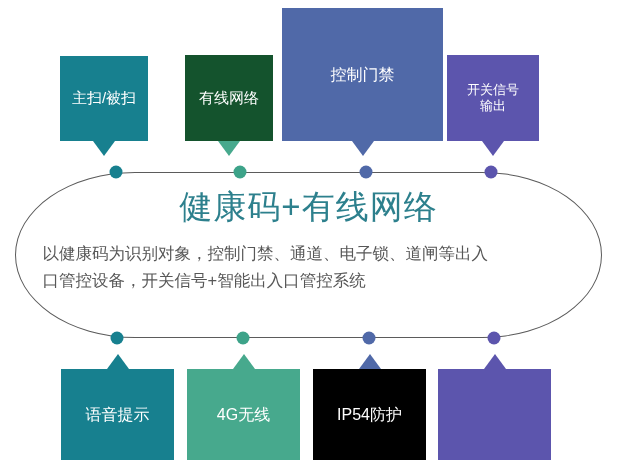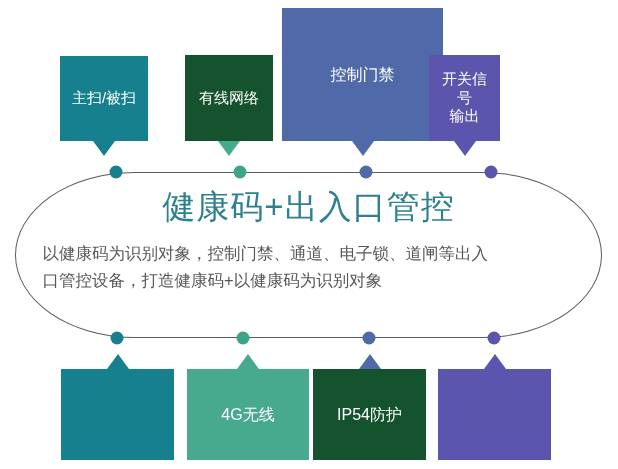--- a/index.html
+++ b/index.html
@@ -110,7 +110,7 @@
         <span class="lbl">控制门禁</span>
         <span class="ptr-down" style="border-top: 15px solid rgb(80, 105, 168);"></span>
       </div>
-      <div class="fbox" style="left: 429px; top: 55px; width: 71px; height: 86px; background: rgb(92, 85, 173); font-size: 15px;">
+      <div class="fbox" style="left: 447px; top: 55px; width: 92px; height: 86px; background: rgb(92, 85, 173); font-size: 13px;">
         <span class="lbl">开关信号
 输出</span>
         <span class="ptr-down" style="border-top: 15px solid rgb(92, 85, 173);"></span>

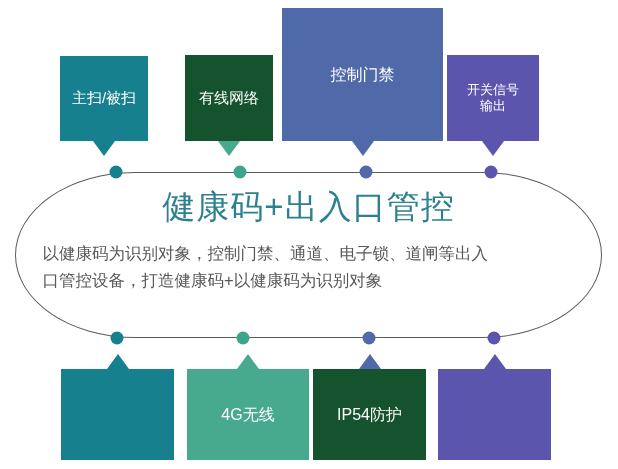--- a/index.html
+++ b/index.html
@@ -120,7 +120,7 @@
   <div id="capsule" style="border-color: rgb(91, 91, 91);"></div>
 
   <div id="capsule-text">
-    <div id="main-title" style="color: rgb(45, 128, 141);">健康码+出入口管控</div>
+    <div id="main-title" style="color: rgb(45, 128, 141);">健康码+有线网络</div>
     <div id="main-desc" style="color: rgb(87, 87, 87);">
       <span class="dline">以健康码为识别对象，控制门禁、通道、电子锁、道闸等出入</span>
       <span class="dline">口管控设备，打造健康码+以健康码为识别对象</span>

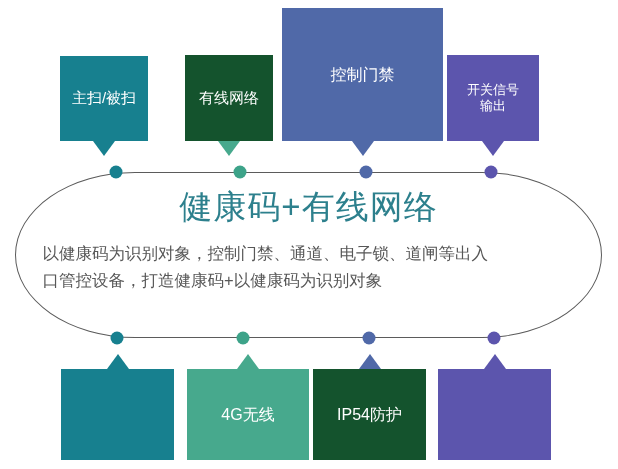--- a/index.html
+++ b/index.html
@@ -123,7 +123,7 @@
     <div id="main-title" style="color: rgb(45, 128, 141);">健康码+有线网络</div>
     <div id="main-desc" style="color: rgb(87, 87, 87);">
       <span class="dline">以健康码为识别对象，控制门禁、通道、电子锁、道闸等出入</span>
-      <span class="dline">口管控设备，打造健康码+以健康码为识别对象</span>
+      <span class="dline">口管控设备，开关信号+智能出入口管控系统</span>
     </div>
   </div>
 

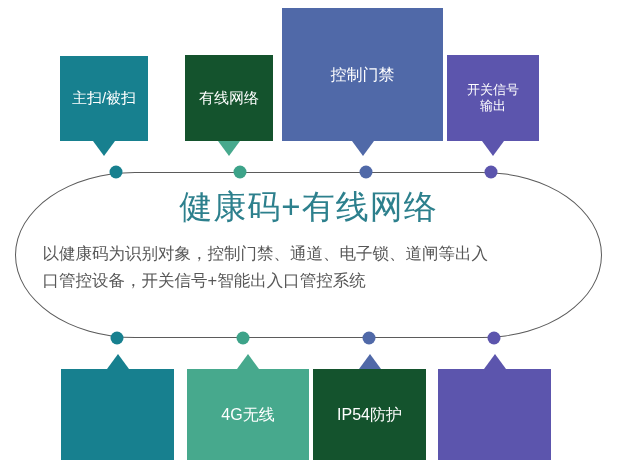--- a/index.html
+++ b/index.html
@@ -140,6 +140,7 @@
 
   <div id="bottom-boxes-layer">
       <div class="fbox" style="left: 61px; top: 369px; width: 113px; height: 91px; background: rgb(23, 128, 143); font-size: 16px;">
+        <span class="lbl">语音提示</span>
         <span class="ptr-up" style="border-bottom: 15px solid rgb(23, 128, 143);"></span>
       </div>
       <div class="fbox" style="left: 187px; top: 369px; width: 122px; height: 91px; background: rgb(71, 169, 141); font-size: 16px;">

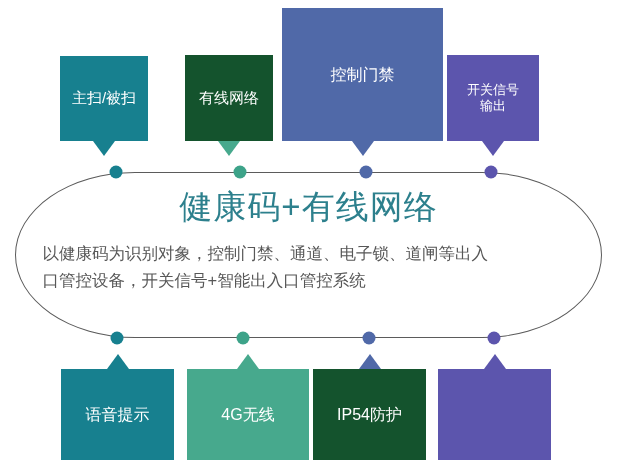--- a/index.html
+++ b/index.html
@@ -143,7 +143,7 @@
         <span class="lbl">语音提示</span>
         <span class="ptr-up" style="border-bottom: 15px solid rgb(23, 128, 143);"></span>
       </div>
-      <div class="fbox" style="left: 187px; top: 369px; width: 122px; height: 91px; background: rgb(71, 169, 141); font-size: 16px;">
+      <div class="fbox" style="left: 187px; top: 369px; width: 113px; height: 91px; background: rgb(71, 169, 141); font-size: 16px;">
         <span class="lbl">4G无线</span>
         <span class="ptr-up" style="border-bottom: 15px solid rgb(71, 169, 141);"></span>
       </div>

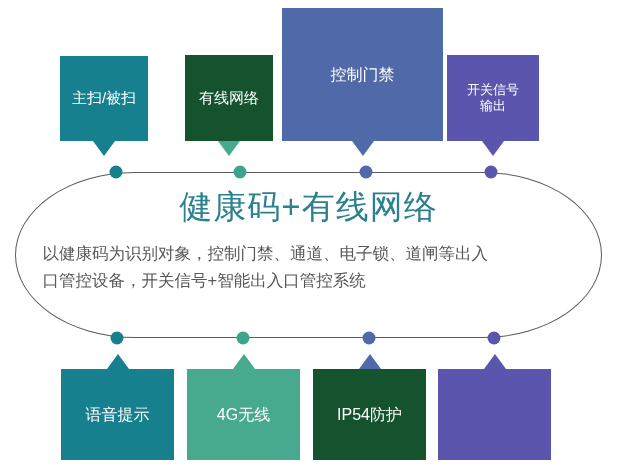--- a/index.html
+++ b/index.html
@@ -147,7 +147,7 @@
         <span class="lbl">4G无线</span>
         <span class="ptr-up" style="border-bottom: 15px solid rgb(71, 169, 141);"></span>
       </div>
-      <div class="fbox" style="left: 313px; top: 369px; width: 113px; height: 91px; background: #14532d; font-size: 16px;">
+      <div class="fbox" style="left: 313px; top: 369px; width: 113px; height: 91px; background: #000000; font-size: 16px;">
         <span class="lbl">IP54防护</span>
         <span class="ptr-up" style="border-bottom: 15px solid rgb(80, 105, 168);"></span>
       </div>

